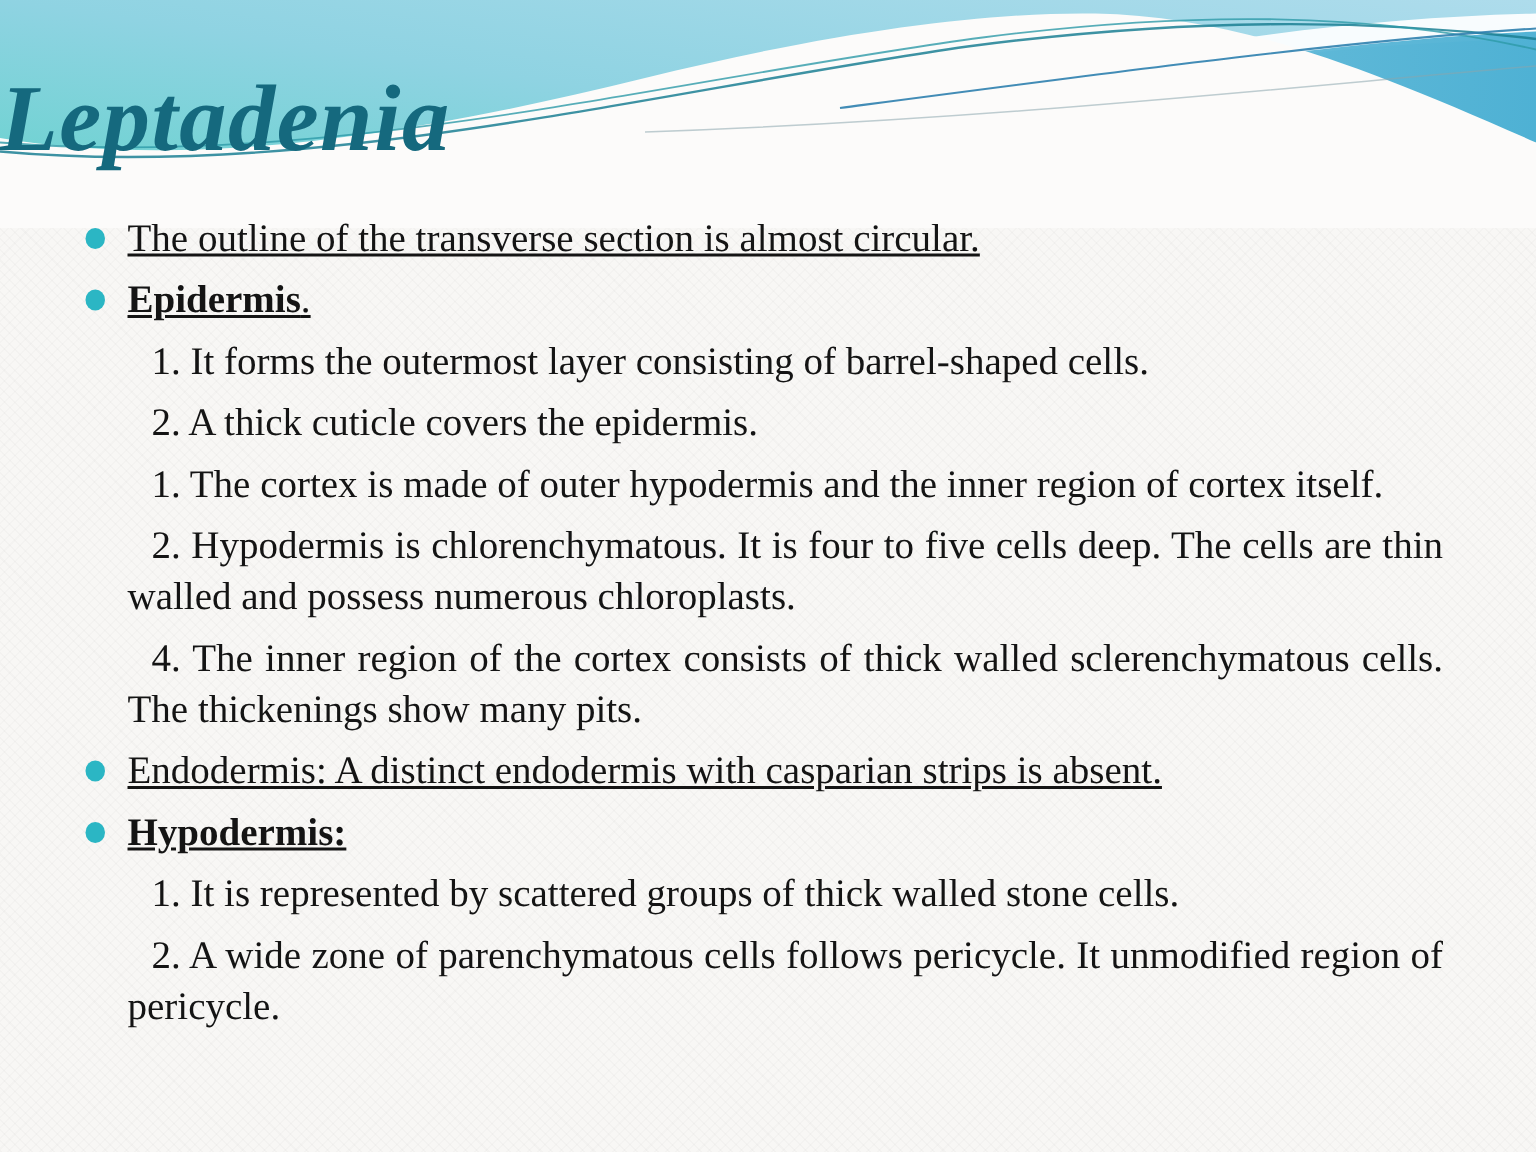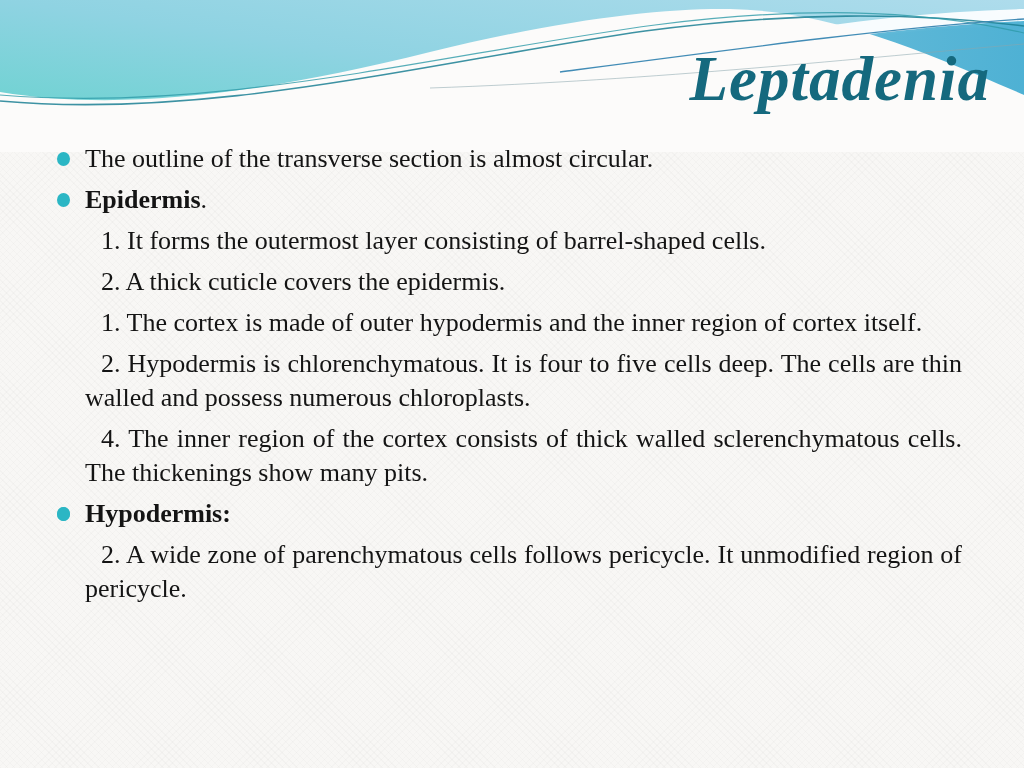--- a/index.html
+++ b/index.html
@@ -29,7 +29,7 @@
     top: 44px;
     left: 0;
     width: 1024px;
-    text-align: right;
+    text-align: left;
     padding-right: 34px;
     box-sizing: border-box;
     font-size: 63px;

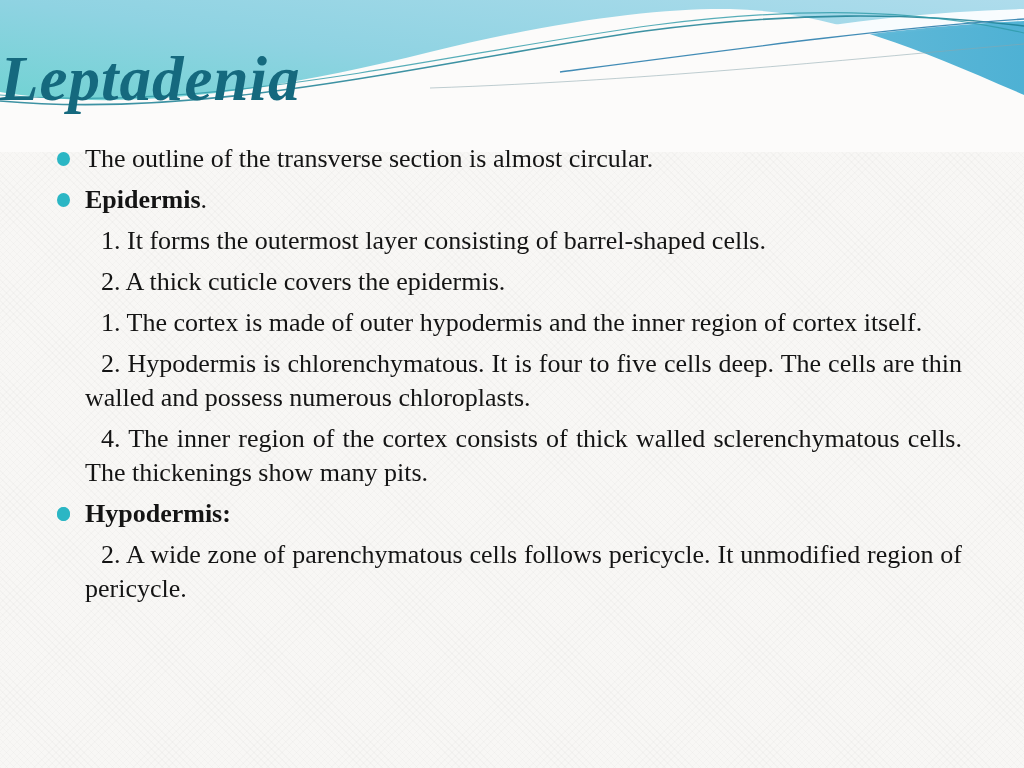--- a/index.html
+++ b/index.html
@@ -55,6 +55,7 @@
   }
   .b-item {
     position: relative;
+    text-decoration: underline;
   }
   .b-item .dot {
     position: absolute;

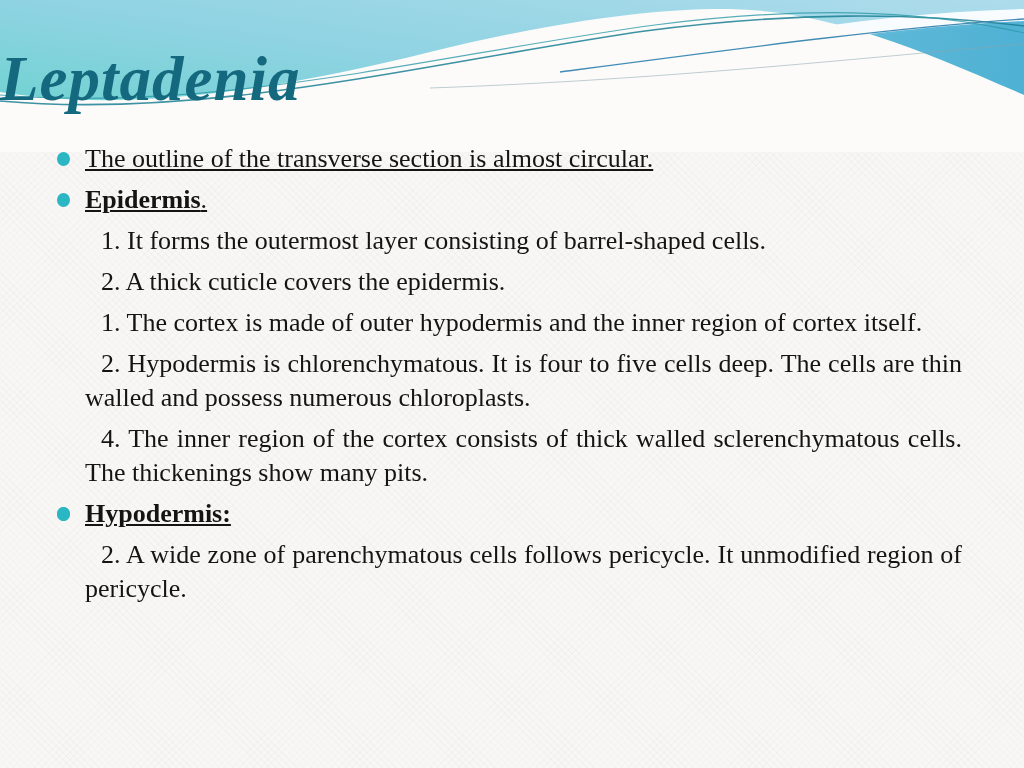--- a/index.html
+++ b/index.html
@@ -130,7 +130,7 @@
     <p class="s-item"><span>4. The inner region of the cortex consists of thick walled sclerenchymatous cells. The thickenings show many pits.</span></p>
 
     <p class="b-item">
-      <span class="dot"></span><span class="bold-part"></span>
+      <span class="dot"></span><span class="bold-part"></span><span>Endodermis: A distinct endodermis with casparian strips is absent.</span>
     </p>
 
     <p class="b-item">

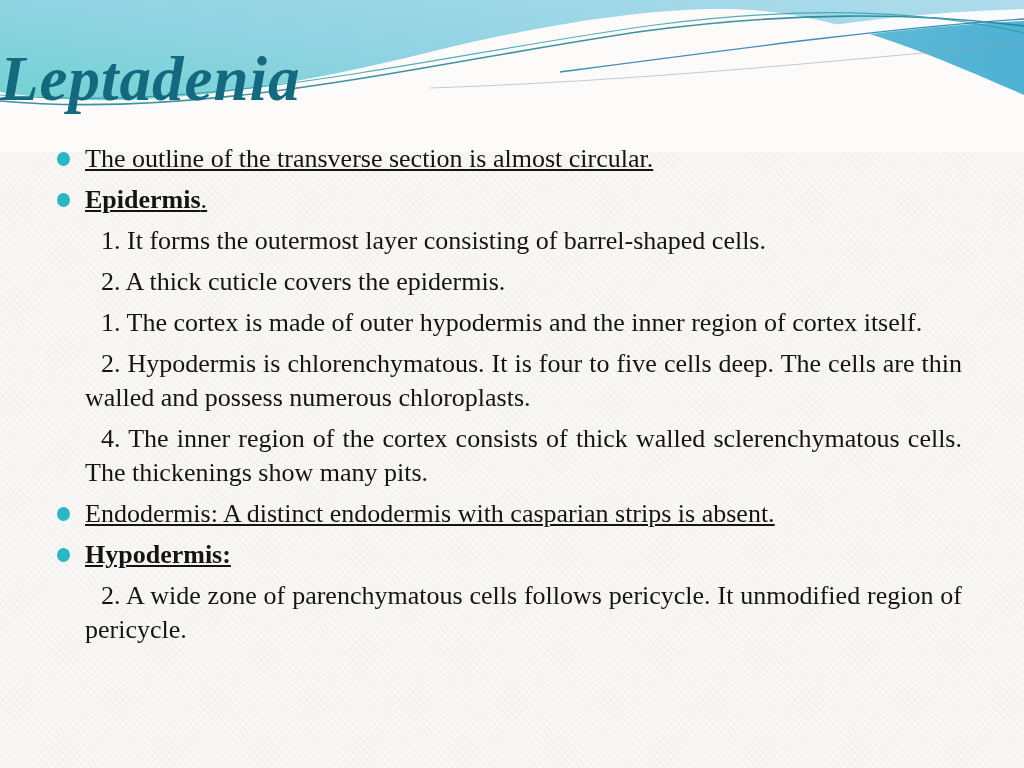--- a/index.html
+++ b/index.html
@@ -137,6 +137,7 @@
       <span class="dot"></span><span class="bold-part">Hypodermis:</span><span></span>
     </p>
 
+    <p class="s-item"><span>1. It is represented by scattered groups of thick walled stone cells.</span></p>
 
     <p class="s-item"><span>2. A wide zone of parenchymatous cells follows pericycle. It unmodified region of pericycle.</span></p>
 

